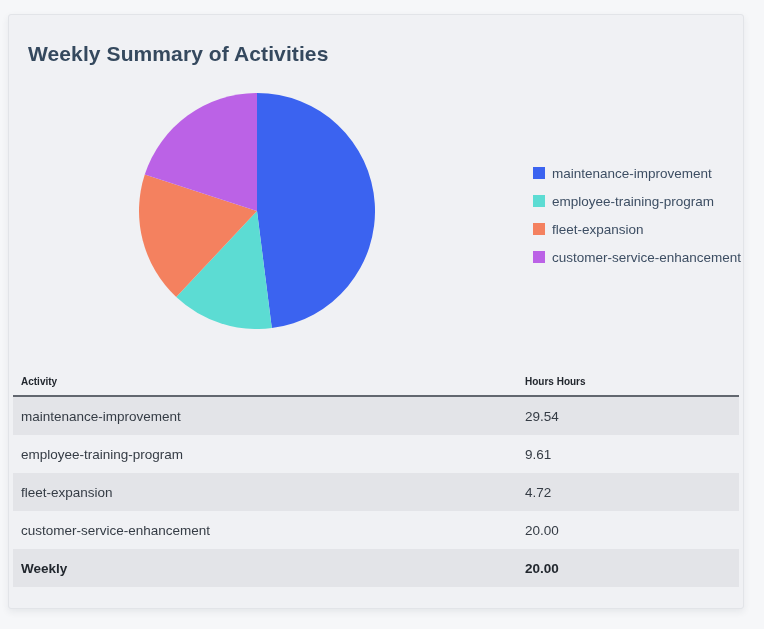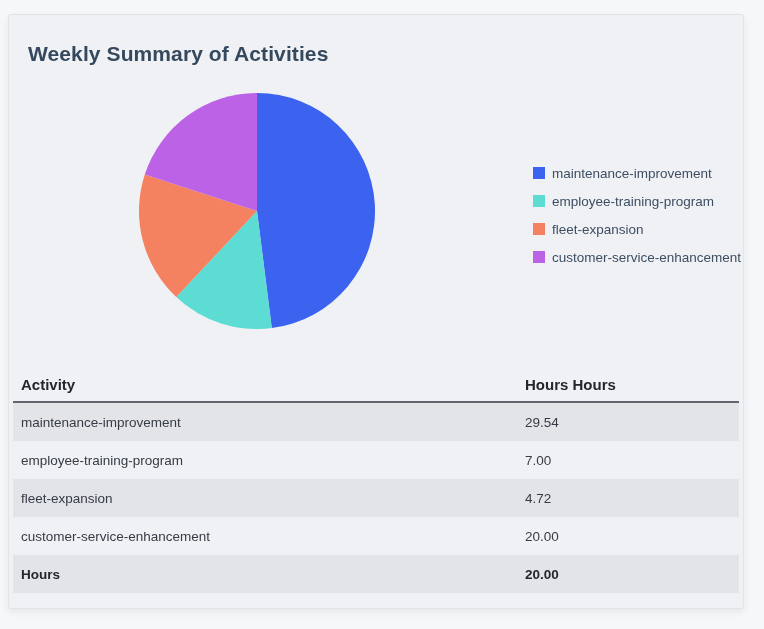--- a/index.html
+++ b/index.html
@@ -67,7 +67,7 @@
   col.col-activity { width: 504px; }
   th {
     text-align: left;
-    font-size: 15px;
+    font-size: 10px;
     font-weight: 700;
     color: #22272e;
     padding: 9px 8px 8px 8px;

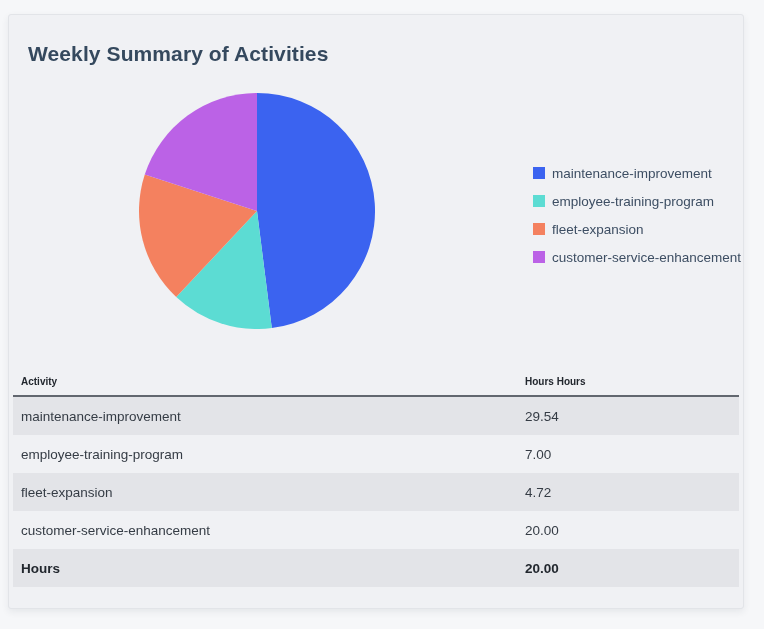--- a/index.html
+++ b/index.html
@@ -136,7 +136,7 @@
           </tr>
           <tr>
             <td>employee-training-program</td>
-            <td>7.00</td>
+            <td>9.61</td>
           </tr>
           <tr>
             <td>fleet-expansion</td>

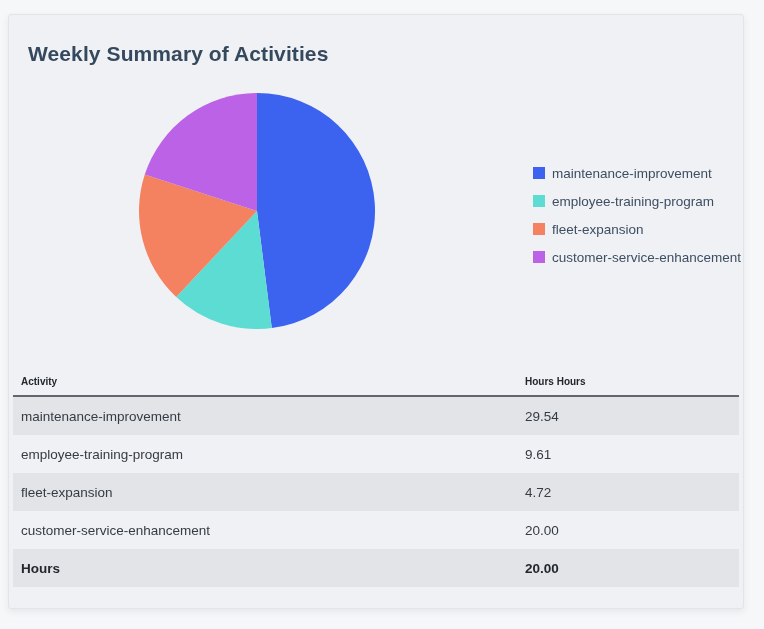--- a/index.html
+++ b/index.html
@@ -149,7 +149,7 @@
         </tbody>
       <tfoot>
         <tr class="total-row">
-          <td>Hours</td>
+          <td>Weekly</td>
           <td>20.00</td>
         </tr>
       </tfoot>

